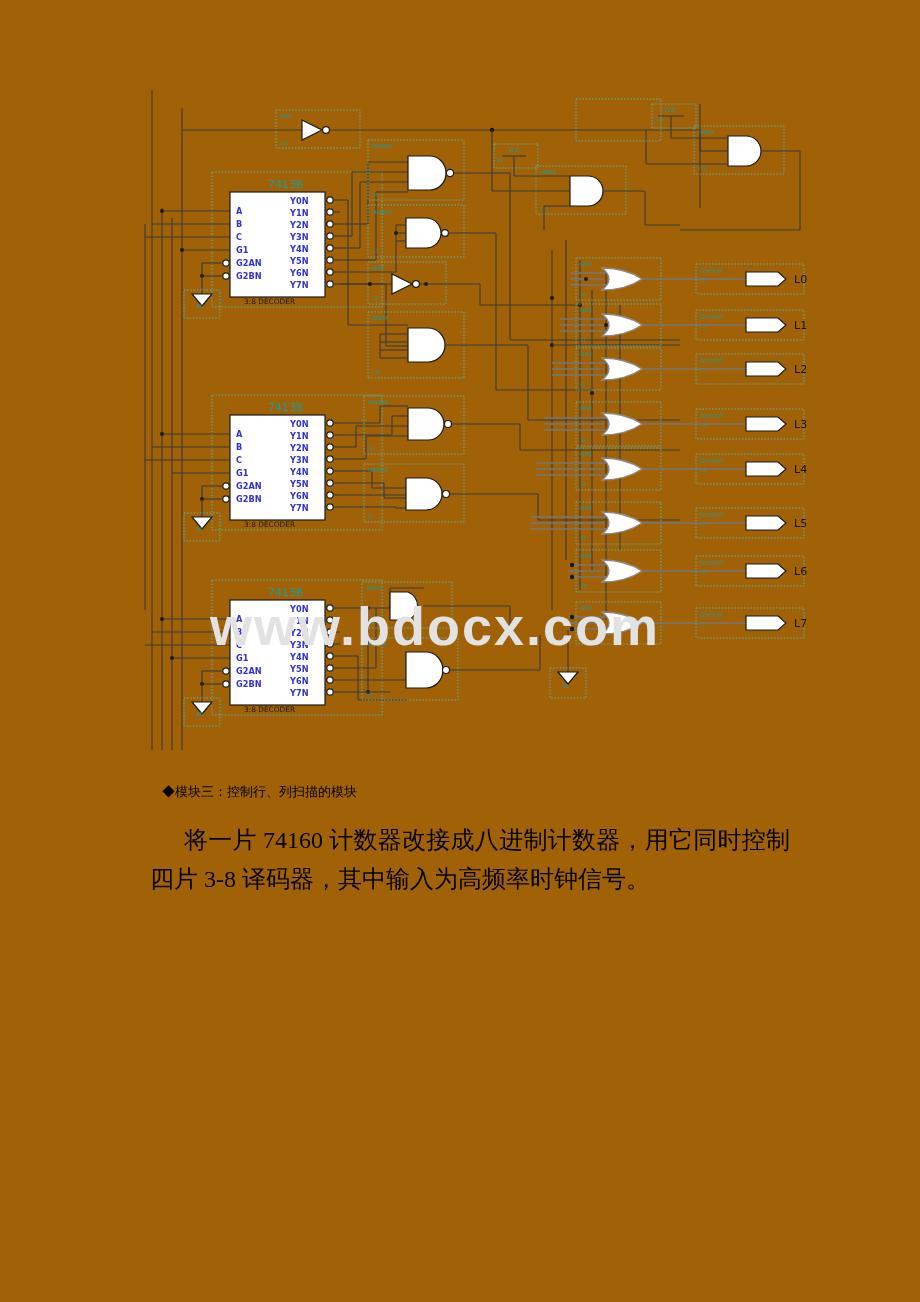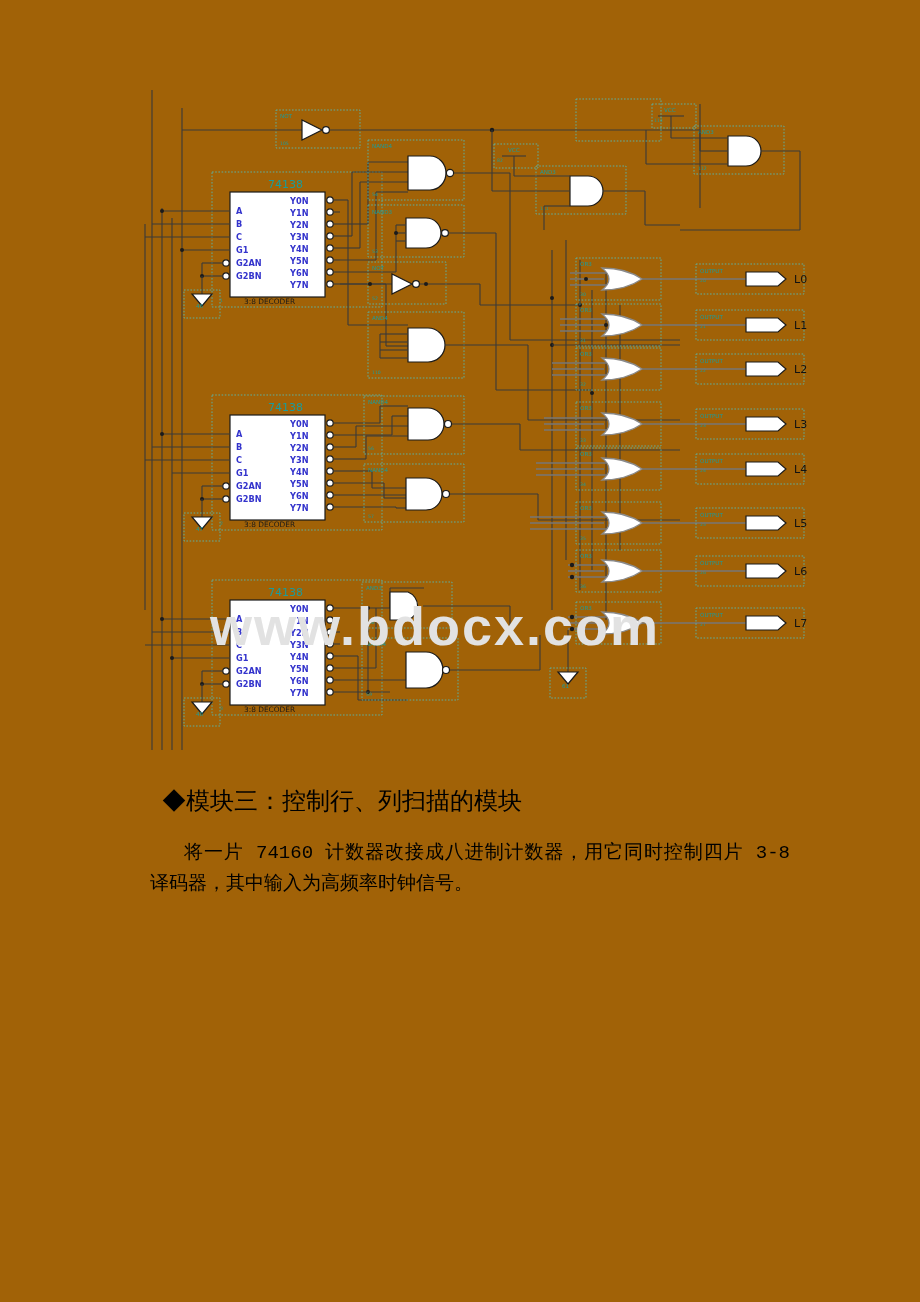--- a/index.html
+++ b/index.html
@@ -26,7 +26,7 @@
   
   .textblock{position:absolute;left:150px;top:782px;width:640px;}
   .heading{
-    font-size:24px;line-height:1.6;color:#000;
+    font-size:13px;line-height:1.6;color:#000;
     font-family:"Liberation Serif", serif;
     margin:0 0 18px 12px;
   }

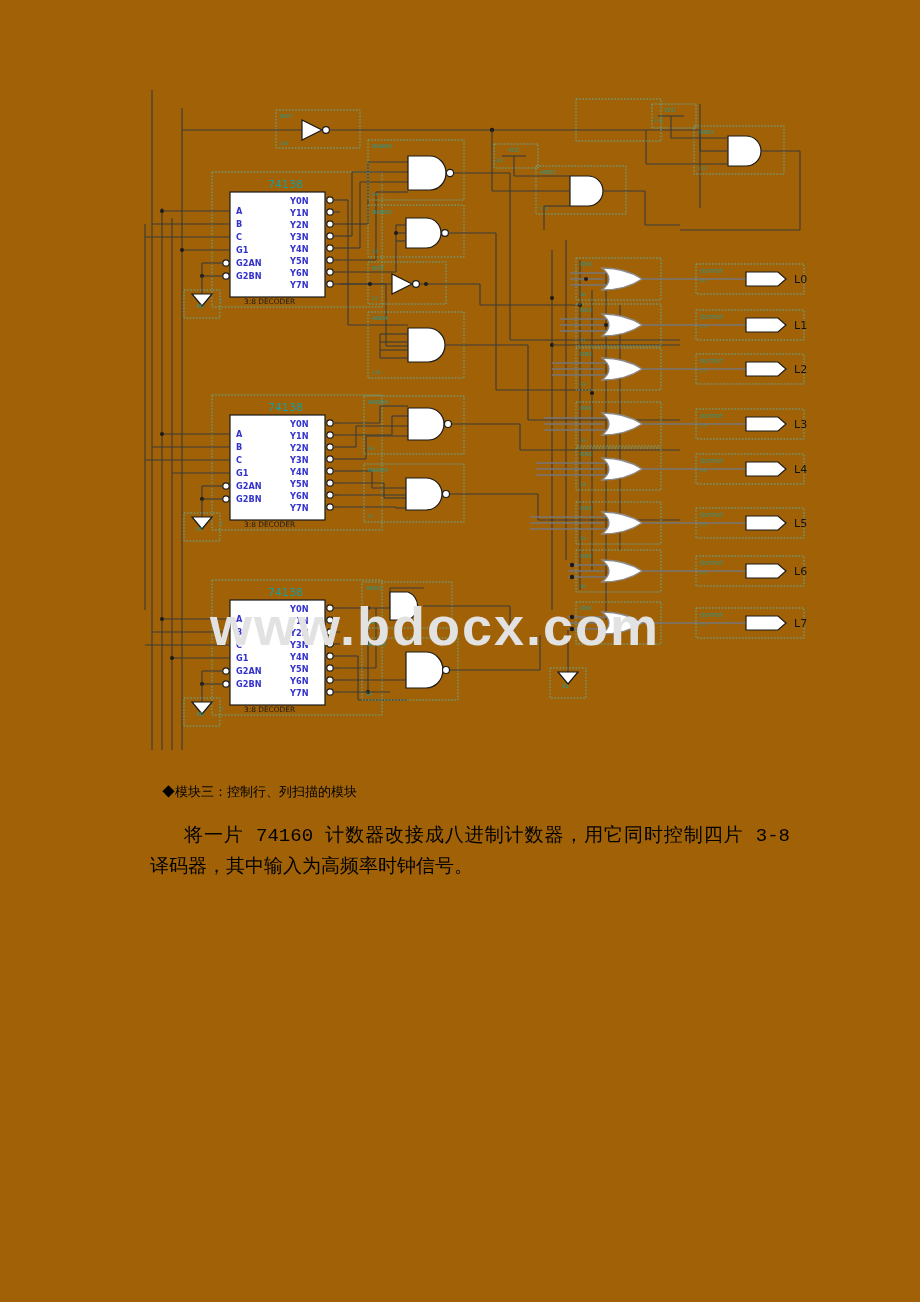--- a/index.html
+++ b/index.html
@@ -31,8 +31,8 @@
     margin:0 0 18px 12px;
   }
   .para{
-    font-size:19px;line-height:1.62;color:#000;
-    font-family:Liberation Mono, monospace;
+    font-size:24px;line-height:1.62;color:#000;
+    font-family:Liberation Serif, serif;
     margin:0;text-indent:34px;text-align:justify;
   }
 </style>

